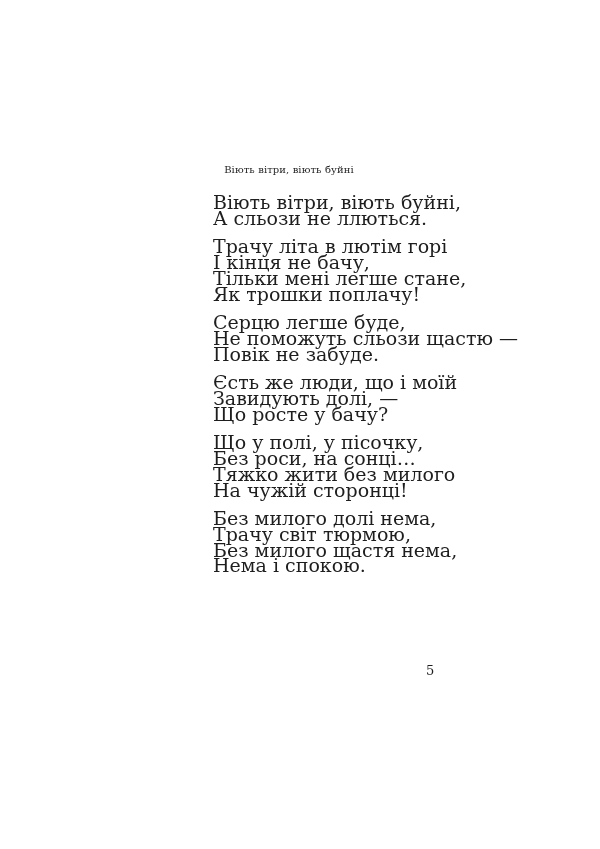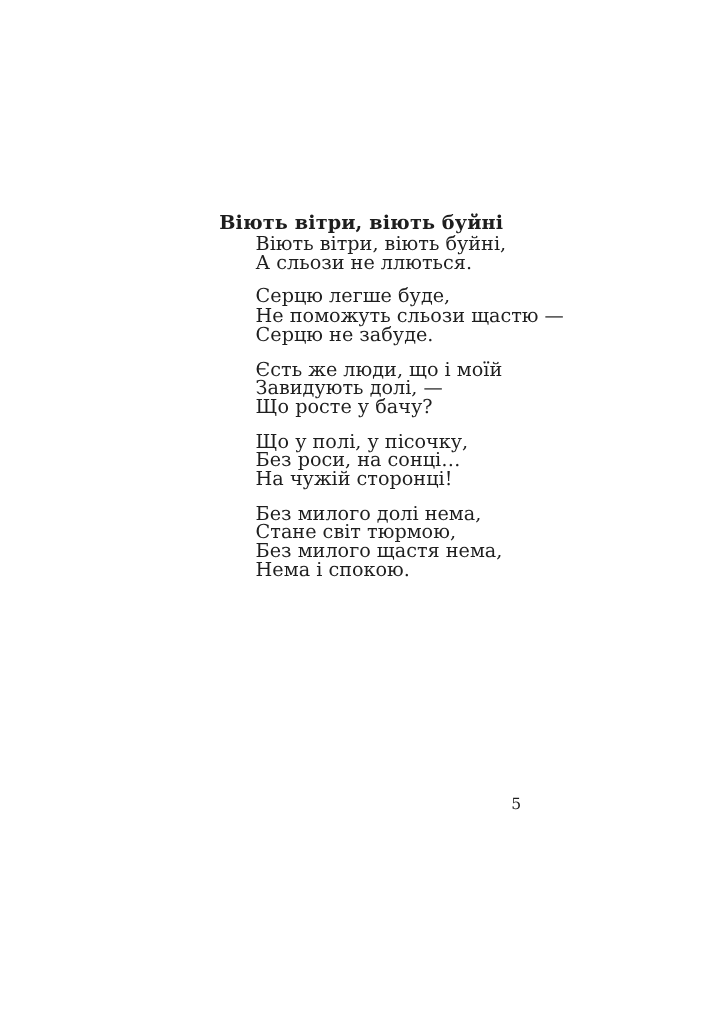--- a/index.html
+++ b/index.html
@@ -21,9 +21,9 @@
     top: 164px;
     left: 289px;
     transform: translateX(-50%);
-    margin: 12px;
-    font-size: 16px;
-    font-weight: bold;
+    margin: 0;
+    font-size: 10px;
+    font-weight: normal;
     white-space: nowrap;
     letter-spacing: 0.1px;
   }

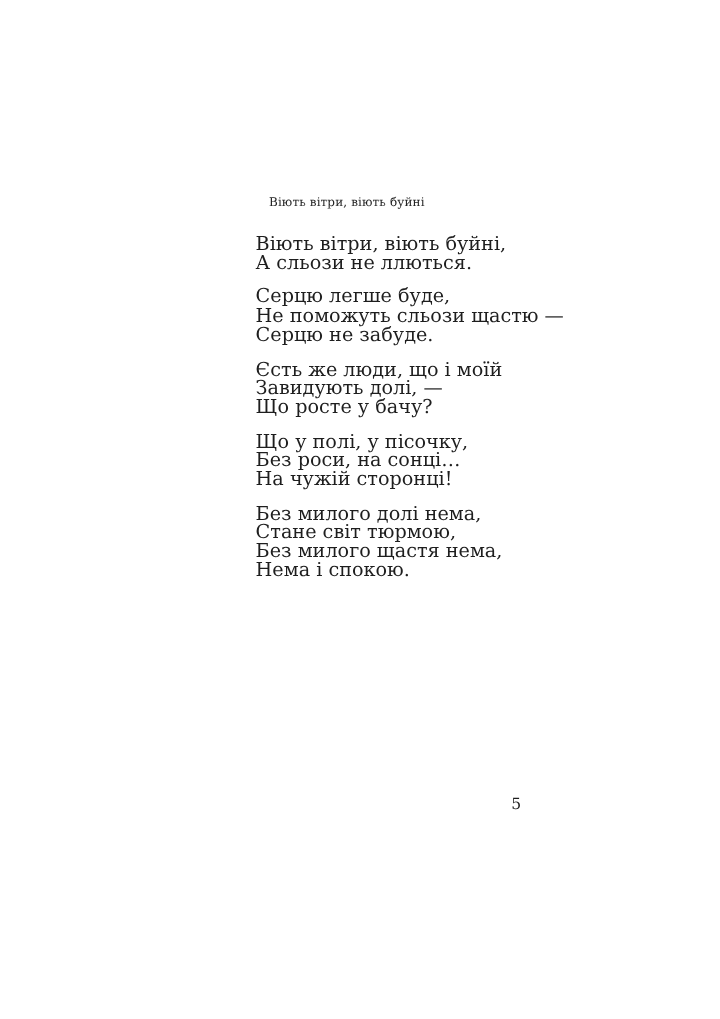--- a/index.html
+++ b/index.html
@@ -31,7 +31,7 @@
     position: absolute;
     top: 195px;
     left: 213px;
-    font-size: 16px;
+    font-size: 19px;
     line-height: 15.7px;
   }
   .stanza {

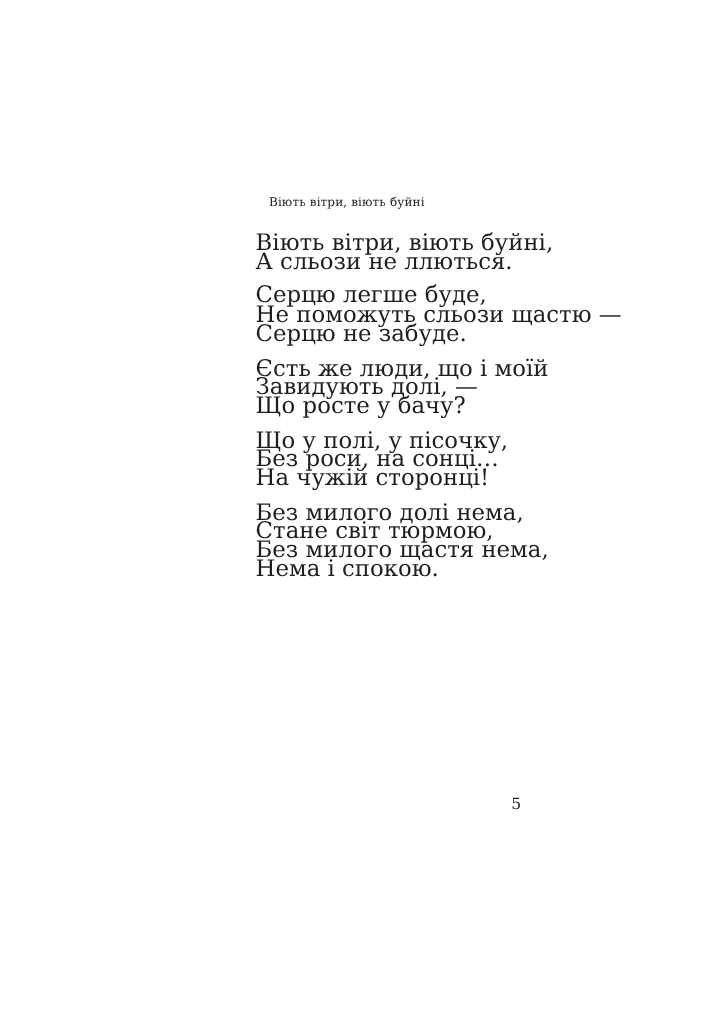--- a/index.html
+++ b/index.html
@@ -63,6 +63,12 @@
         <div class="poem-line">А сльози не ллються.</div>
       </div>
       <div class="stanza">
+        <div class="poem-line">Трачу літа в лютім горі</div>
+        <div class="poem-line">І кінця не бачу,</div>
+        <div class="poem-line">Тільки мені легше стане,</div>
+        <div class="poem-line">Як трошки поплачу!</div>
+      </div>
+      <div class="stanza">
         <div class="poem-line">Серцю легше буде,</div>
         <div class="poem-line">Не поможуть сльози щастю —</div>
         <div class="poem-line">Серцю не забуде.</div>

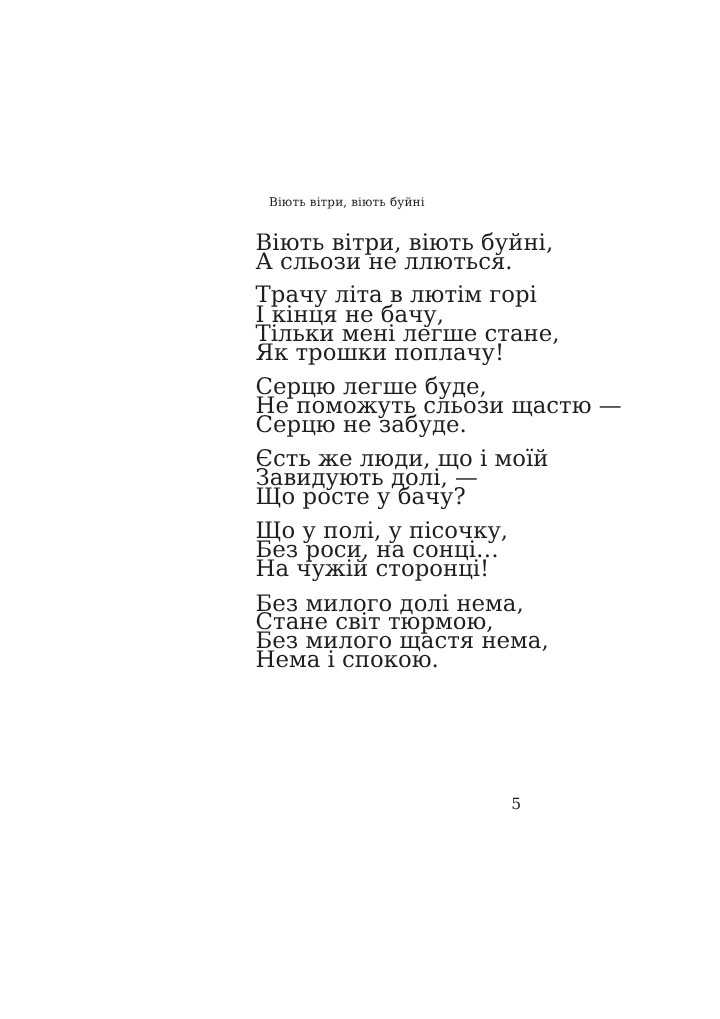--- a/index.html
+++ b/index.html
@@ -71,7 +71,7 @@
       <div class="stanza">
         <div class="poem-line">Серцю легше буде,</div>
         <div class="poem-line">Не поможуть сльози щастю —</div>
-        <div class="poem-line">Серцю не забуде.</div>
+        <div class="poem-line">Повік не забуде.</div>
       </div>
       <div class="stanza">
         <div class="poem-line">Єсть же люди, що і моїй</div>

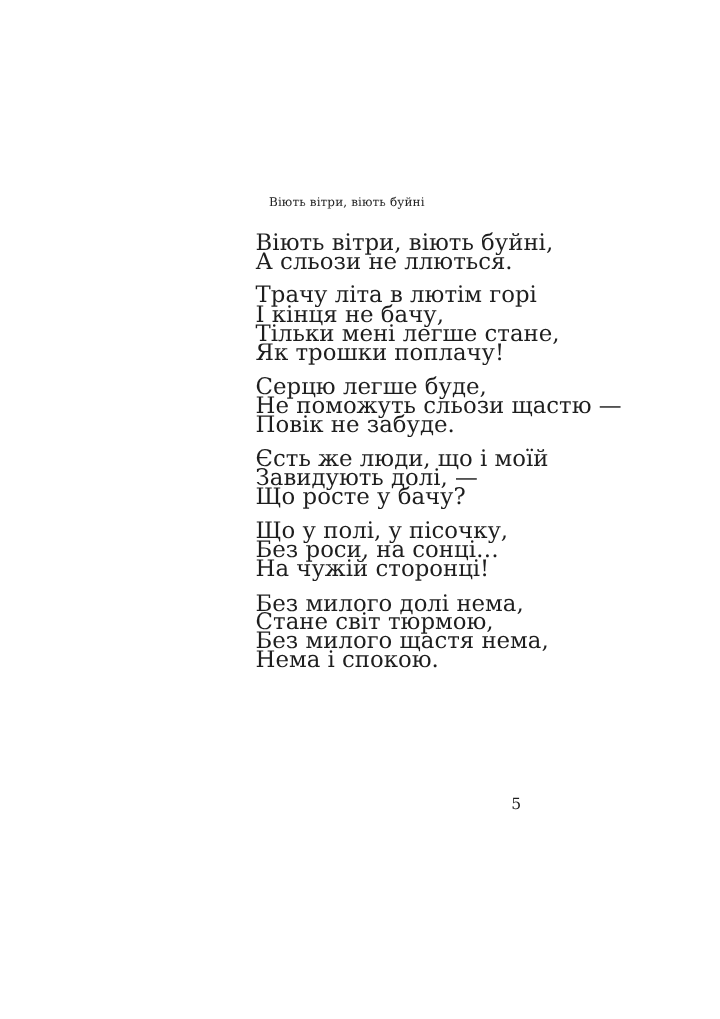--- a/index.html
+++ b/index.html
@@ -81,6 +81,7 @@
       <div class="stanza">
         <div class="poem-line">Що у полі, у пісочку,</div>
         <div class="poem-line">Без роси, на сонці…</div>
+        <div class="poem-line">Тяжко жити без милого</div>
         <div class="poem-line">На чужій сторонці!</div>
       </div>
       <div class="stanza">

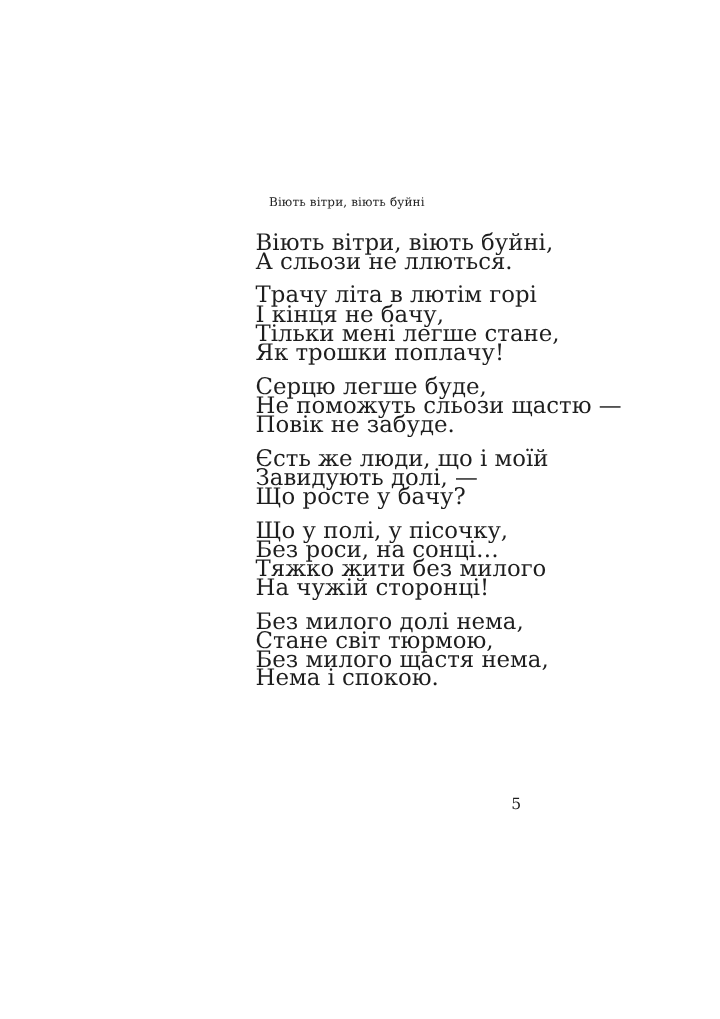--- a/index.html
+++ b/index.html
@@ -86,7 +86,7 @@
       </div>
       <div class="stanza">
         <div class="poem-line">Без милого долі нема,</div>
-        <div class="poem-line">Стане світ тюрмою,</div>
+        <div class="poem-line">Трачу світ тюрмою,</div>
         <div class="poem-line">Без милого щастя нема,</div>
         <div class="poem-line">Нема і спокою.</div>
       </div>

